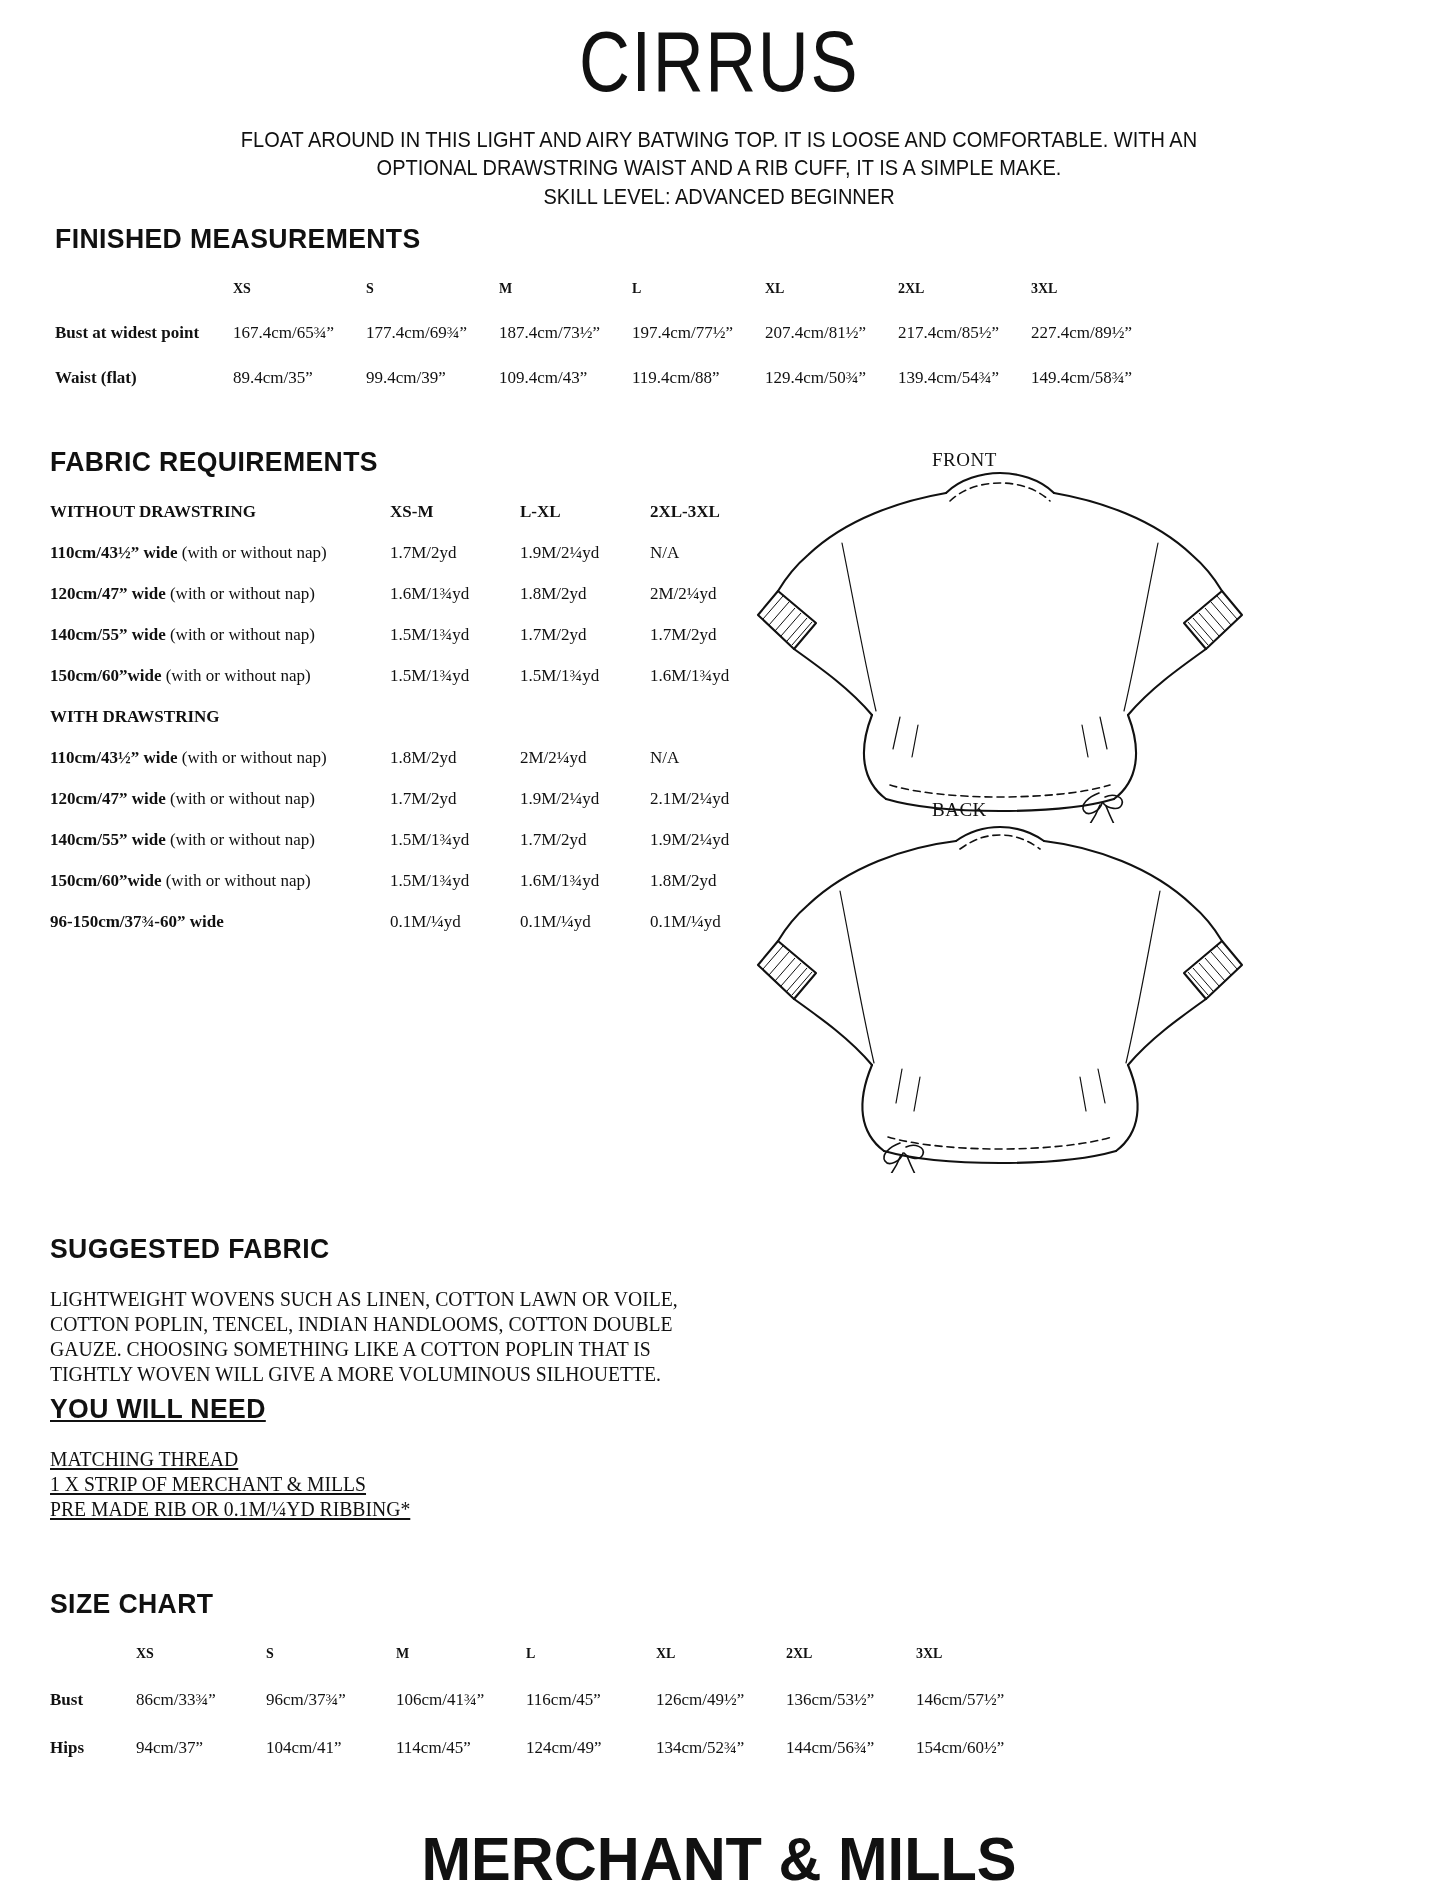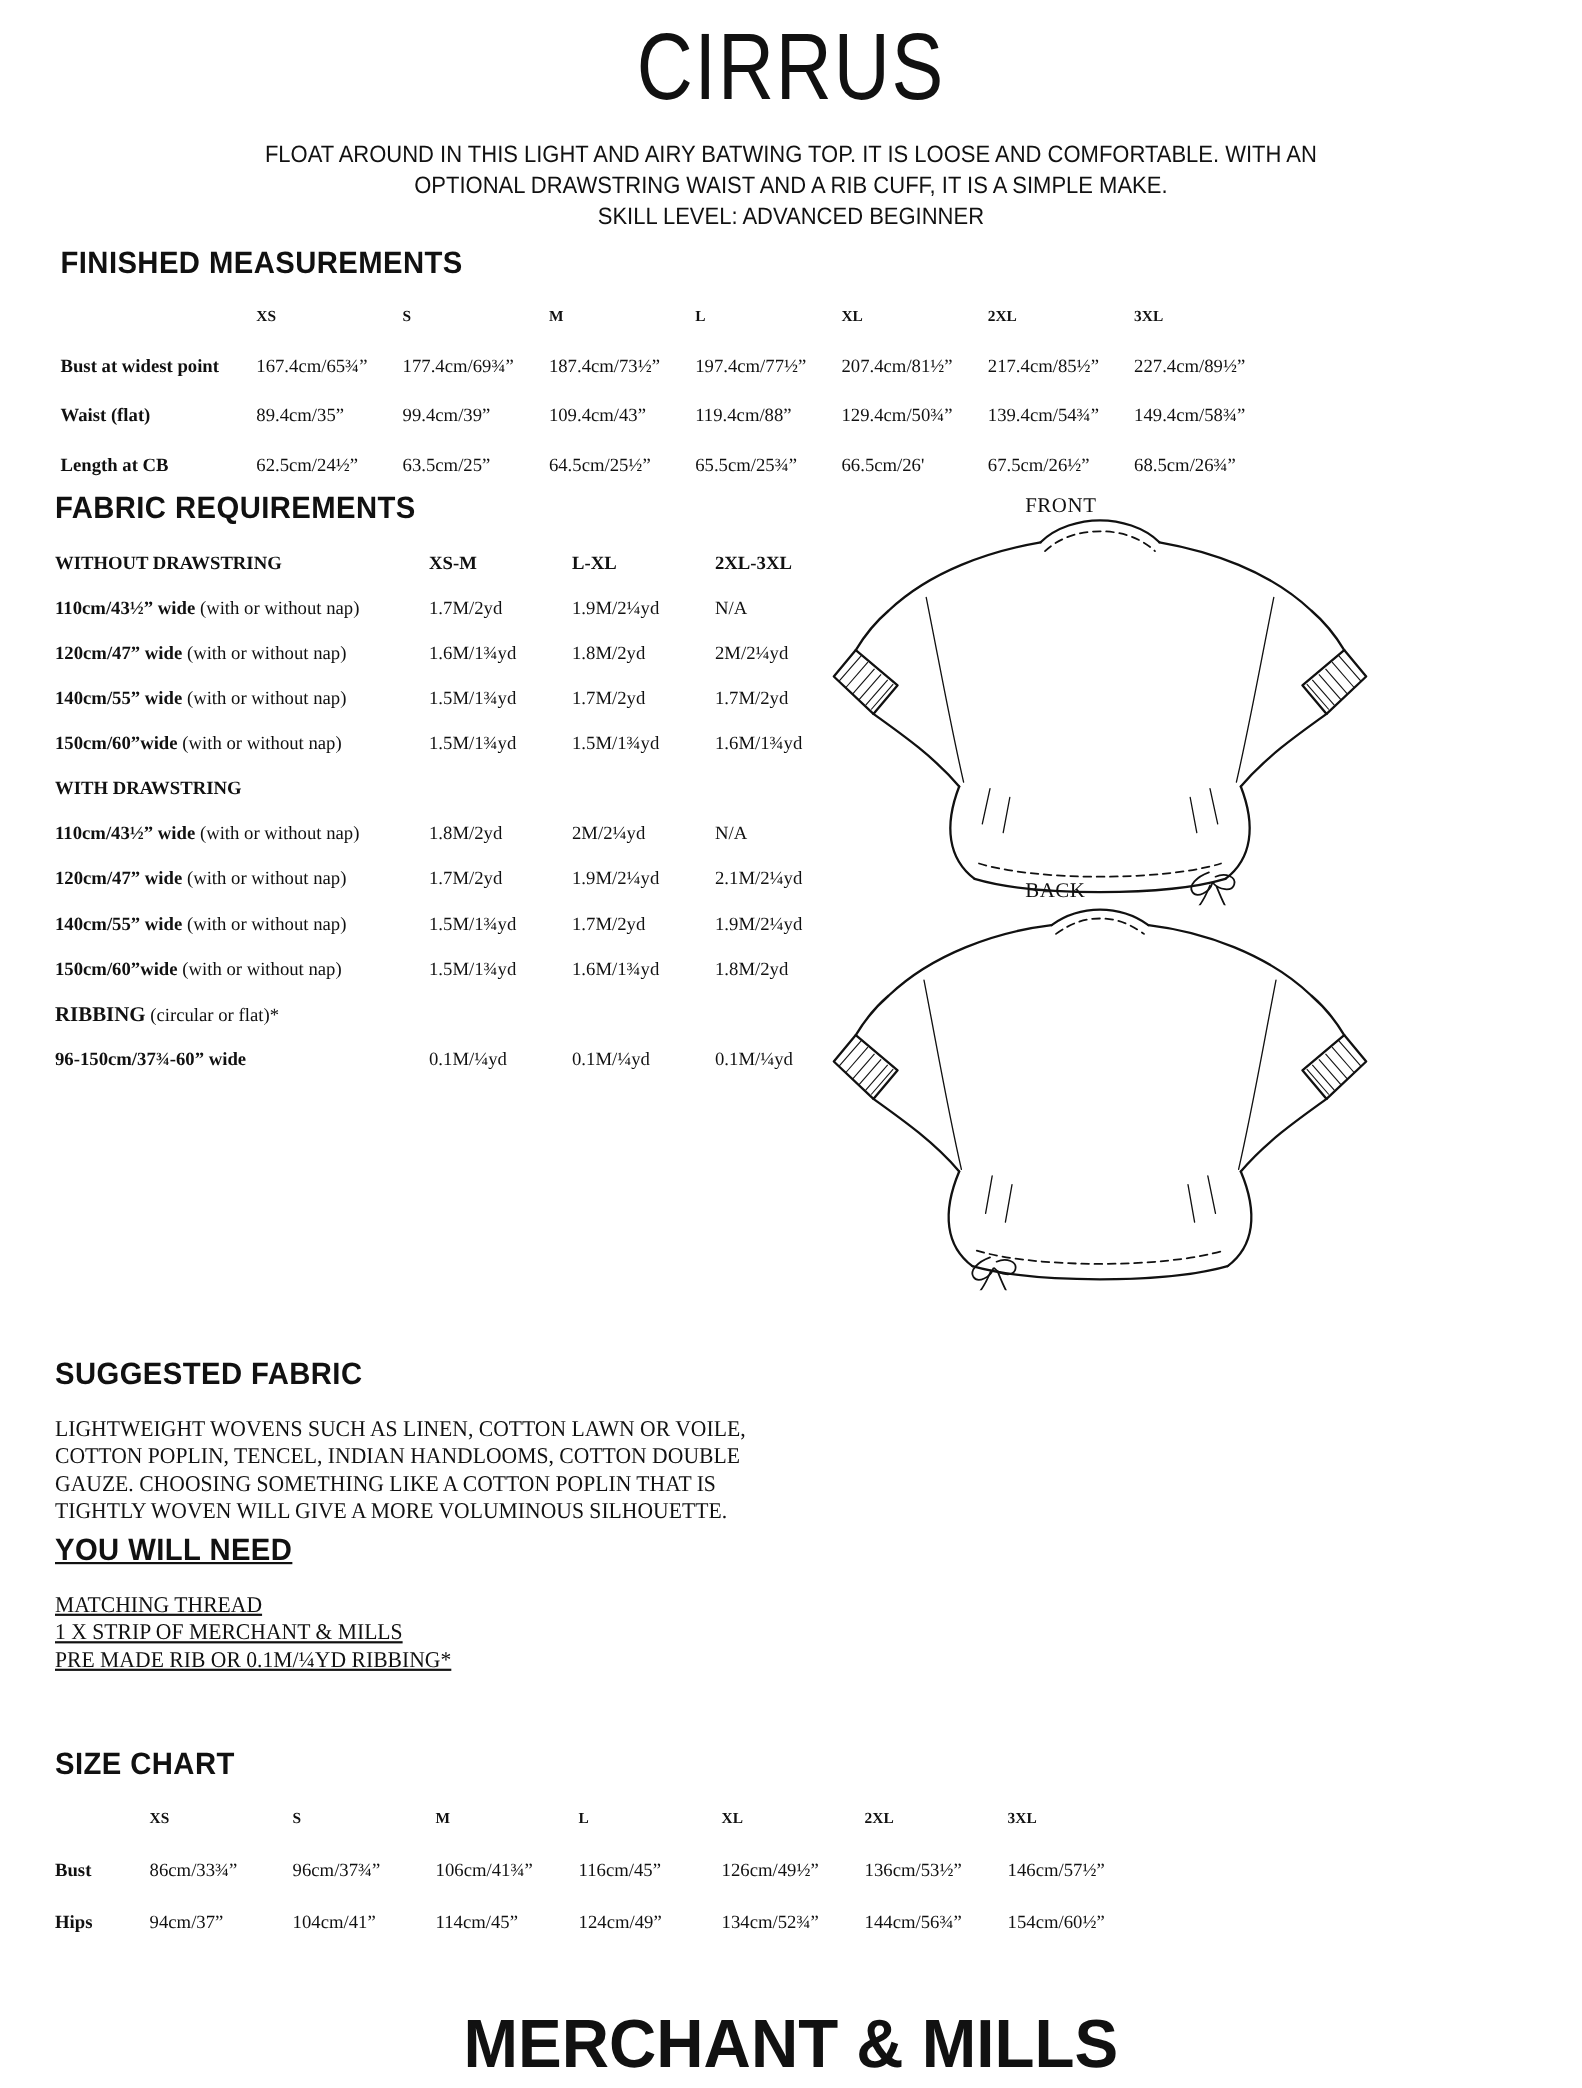--- a/index.html
+++ b/index.html
@@ -196,16 +196,6 @@
         <td class="cc cellval">139.4cm/54¾”</td>
         <td class="cc cellval">149.4cm/58¾”</td>
       </tr>
-      <tr>
-        <td class="c0 row-head">Length at CB</td>
-        <td class="cc cellval">62.5cm/24½”</td>
-        <td class="cc cellval">63.5cm/25”</td>
-        <td class="cc cellval">64.5cm/25½”</td>
-        <td class="cc cellval">65.5cm/25¾”</td>
-        <td class="cc cellval">66.5cm/26'</td>
-        <td class="cc cellval">67.5cm/26½”</td>
-        <td class="cc cellval">68.5cm/26¾”</td>
-      </tr>
     </tbody>
       </table>
   </div>

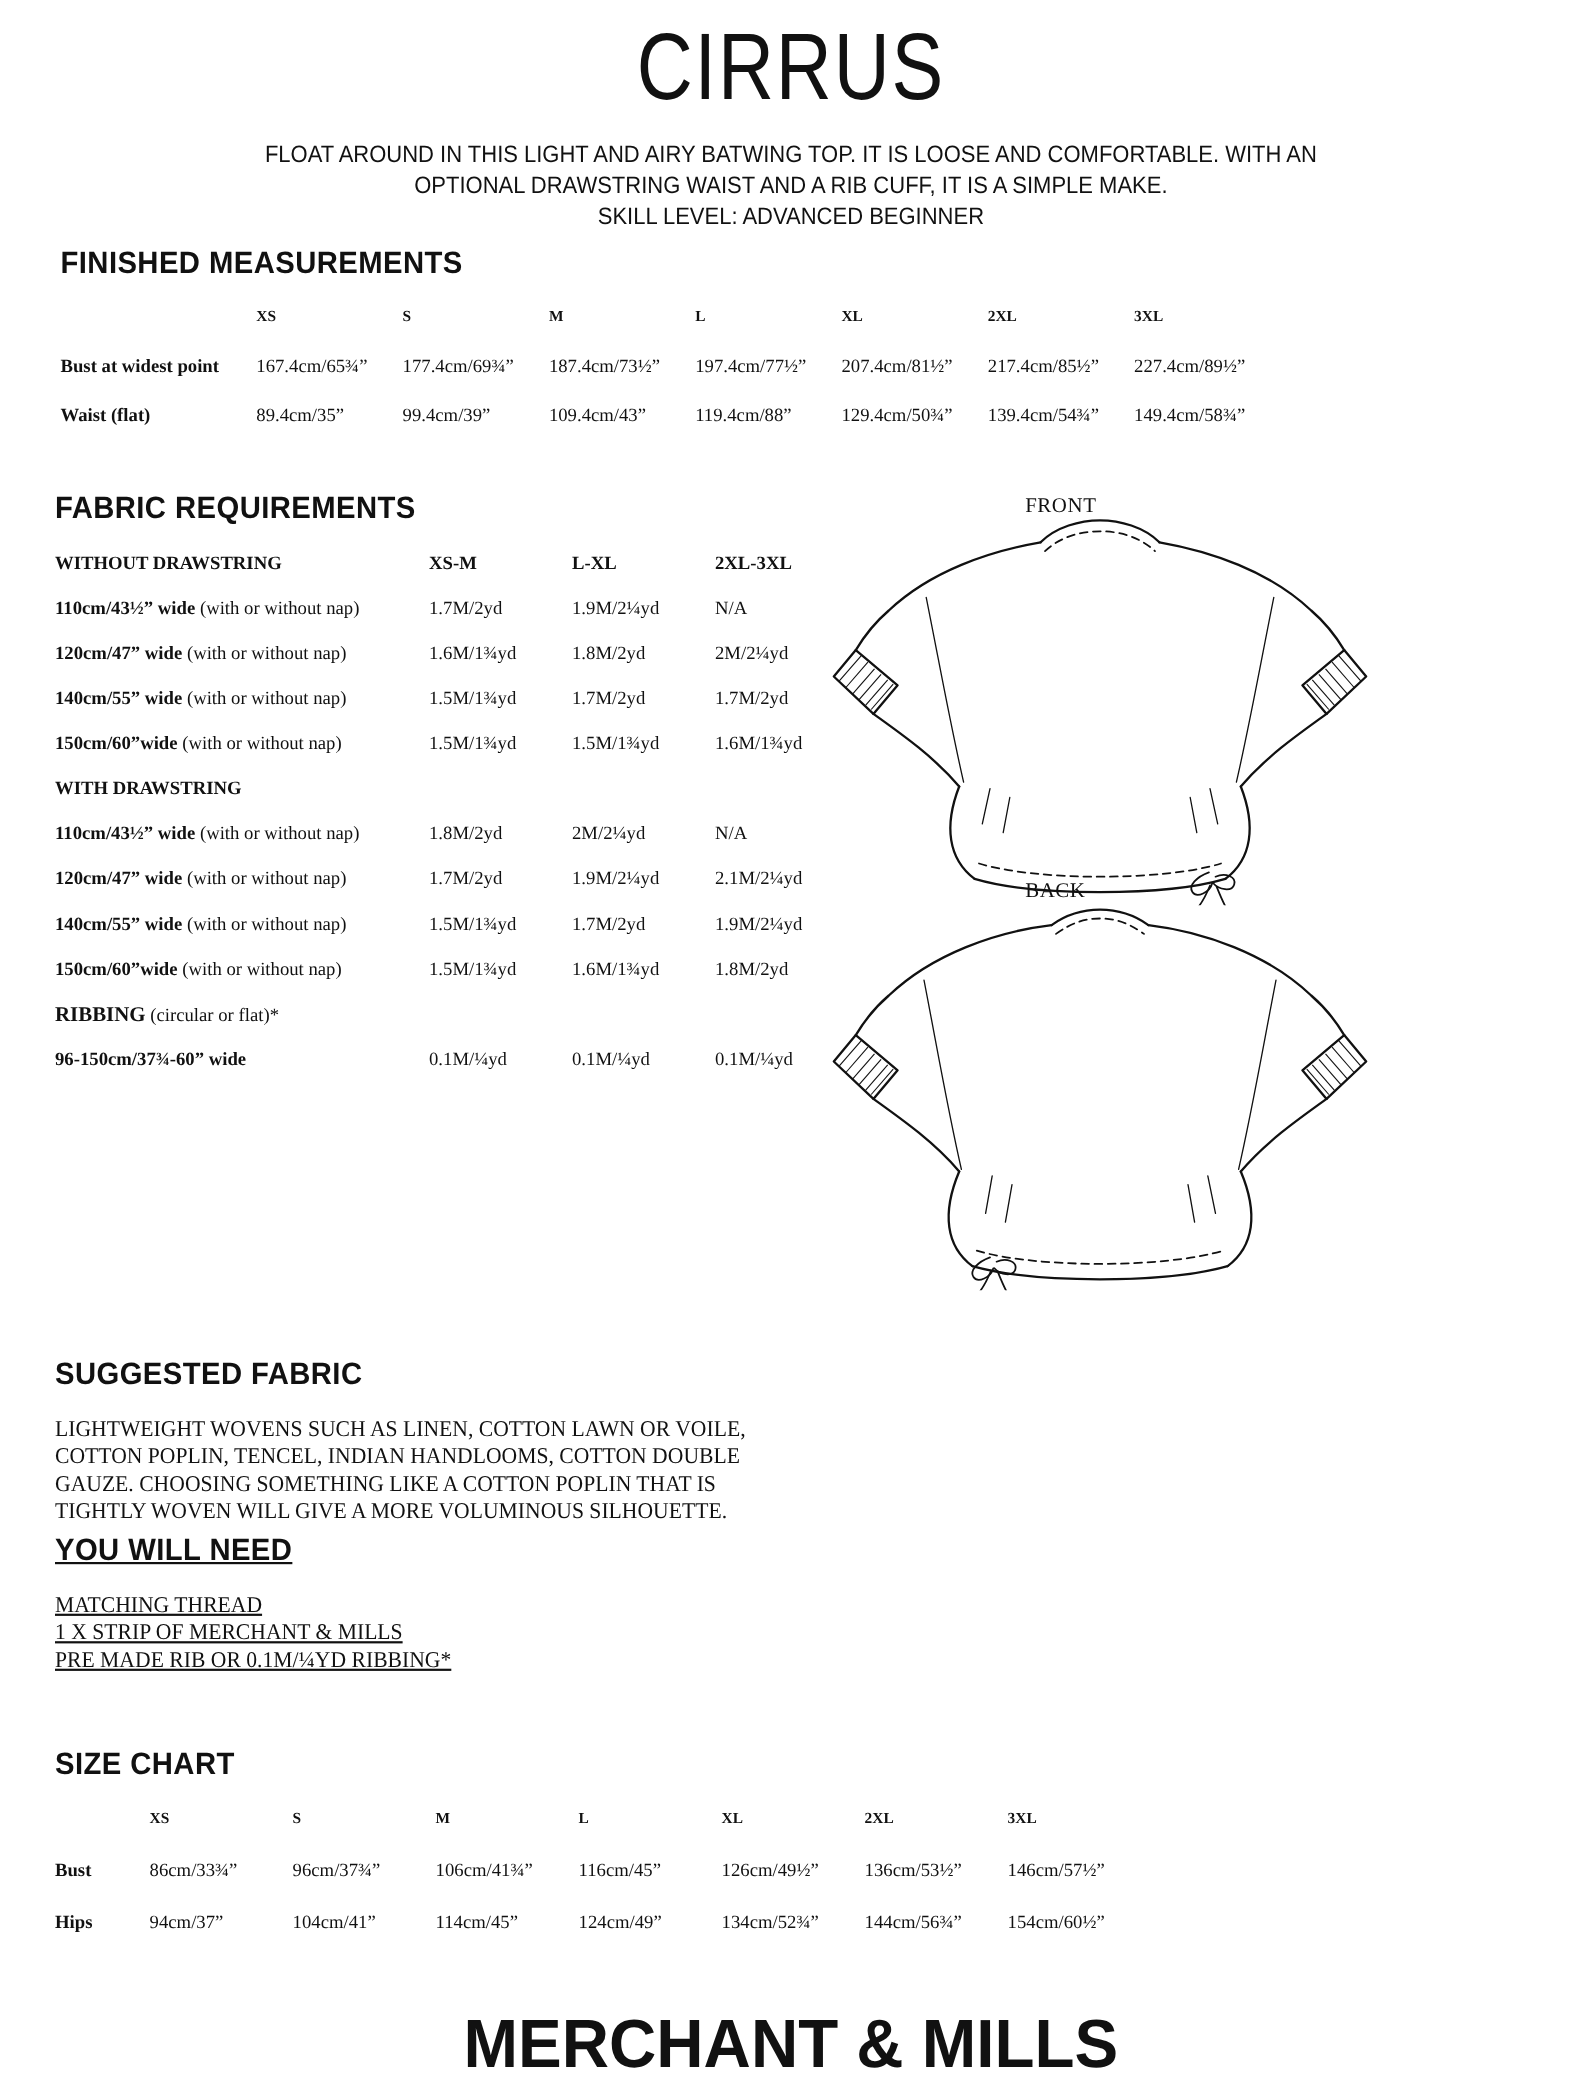--- a/index.html
+++ b/index.html
@@ -268,12 +268,6 @@
       </tr>
 
       <tr>
-        <td class="c0 wide-label"><b class="grp">RIBBING</b><span> (circular or flat)*</span></td>
-        <td class="cc"></td>
-        <td class="cc"></td>
-        <td class="cc"></td>
-      </tr>
-      <tr>
         <td class="c0 wide-label"><b>96-150cm/37¾-60” wide</b><span></span></td>
         <td class="cc cellval">0.1M/¼yd</td>
         <td class="cc cellval">0.1M/¼yd</td>

